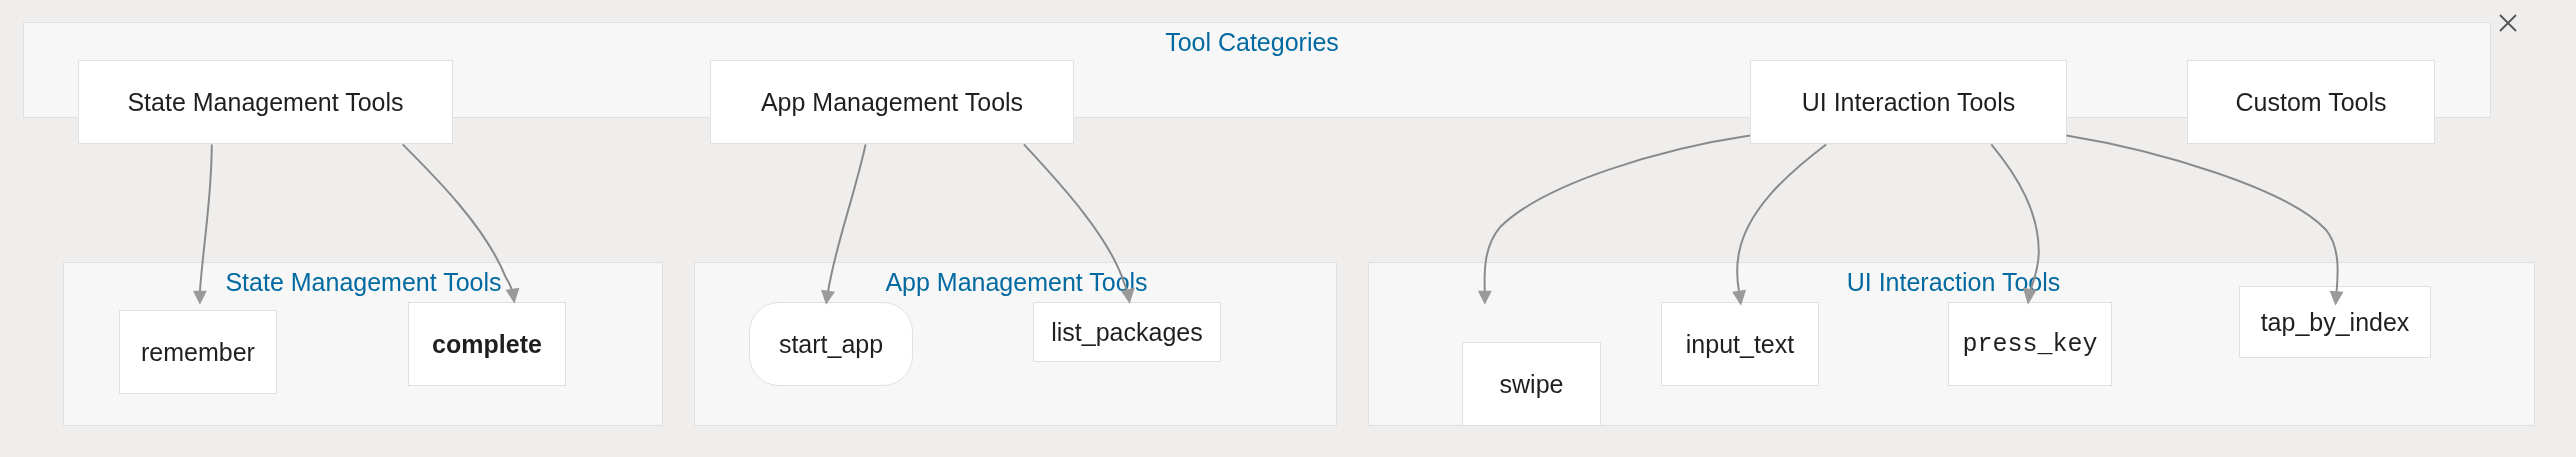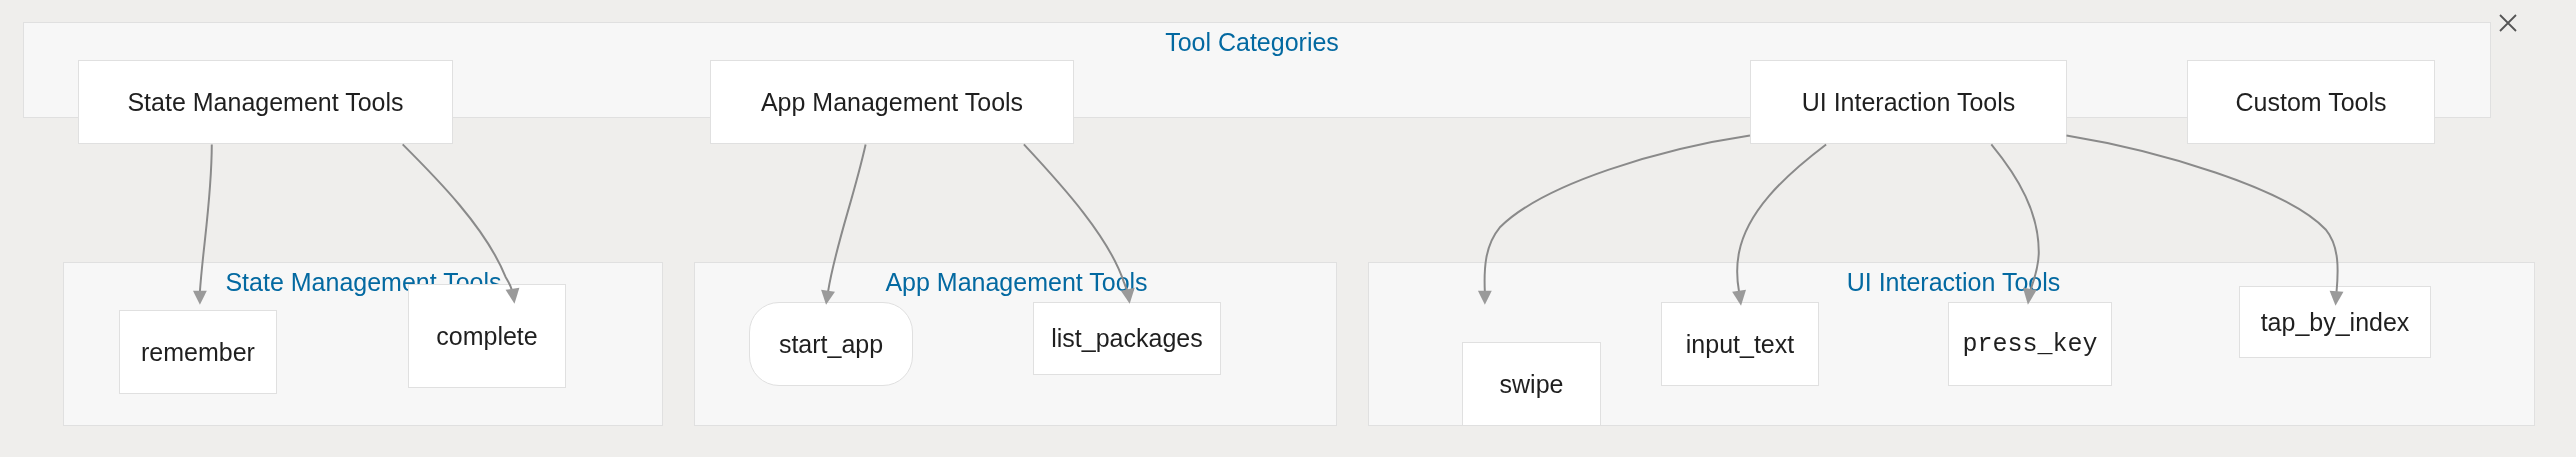--- a/index.html
+++ b/index.html
@@ -105,7 +105,7 @@
 
   <div class="node" style="left:119px; top:310px; width:158px; height:84px;">remember</div>
 
-  <div class="node" style="left:408px; top:284px; width:158px; height:104px;">complete</div>
+  <div class="node" style="left:408px; top:302px; width:158px; height:84px;font-weight:bold;">complete</div>
 
   <div class="cluster" style="left:694px; top:262px; width:643px; height:164px;"></div>
   <div class="cluster-label" style="left:868px; top:270px; width:297px;">App Management Tools</div>

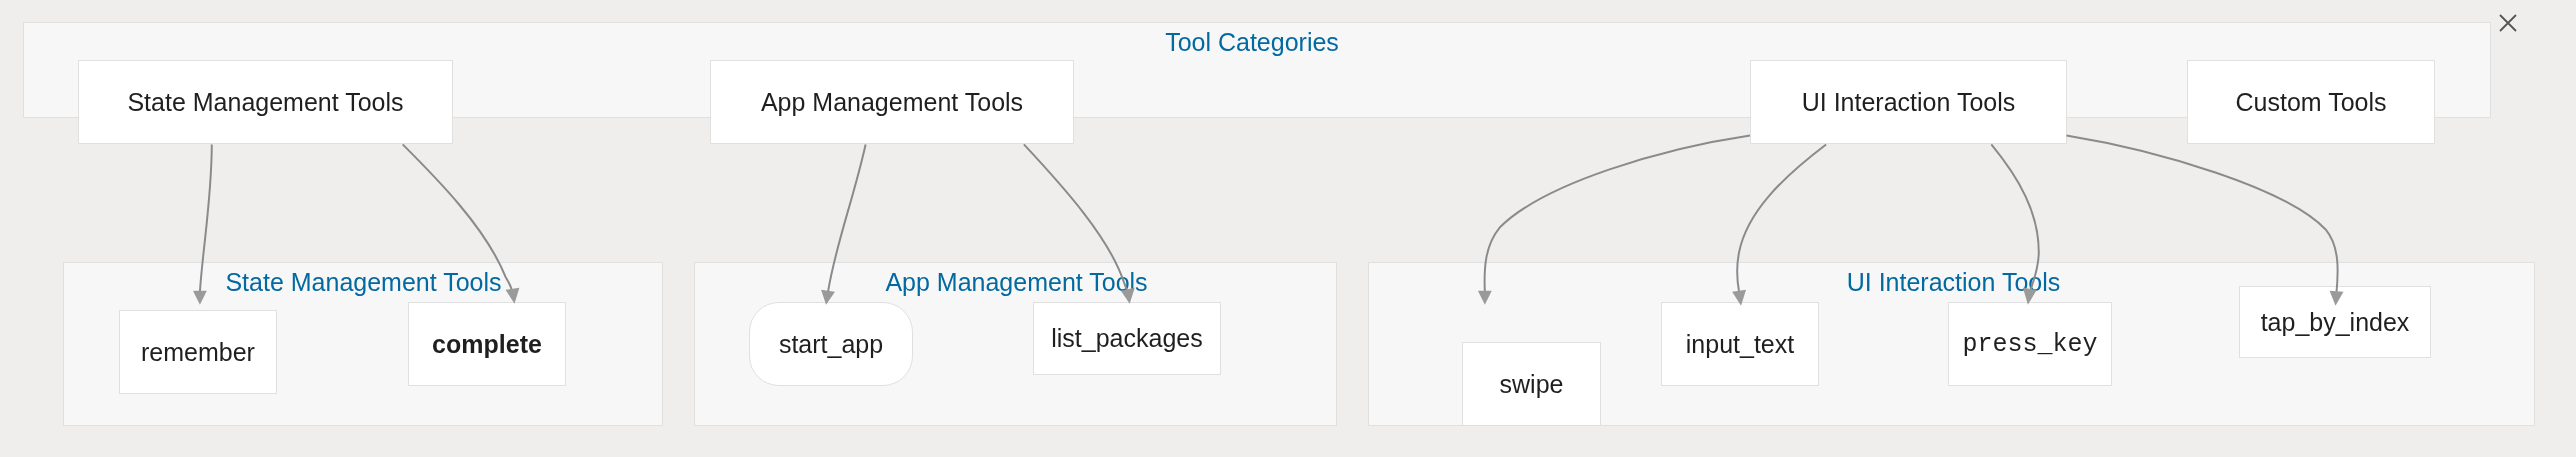--- a/index.html
+++ b/index.html
@@ -112,7 +112,7 @@
 
   <div class="node" style="left:749px; top:302px; width:164px; height:84px;border-radius:30px;">start_app</div>
 
-  <div class="node" style="left:1033px; top:302px; width:188px; height:73px;">list_packages</div>
+  <div class="node" style="left:1033px; top:302px; width:188px; height:60px;">list_packages</div>
 
   <div class="cluster" style="left:1368px; top:262px; width:1167px; height:164px;"></div>
   <div class="cluster-label" style="left:1820px; top:270px; width:267px;">UI Interaction Tools</div>

